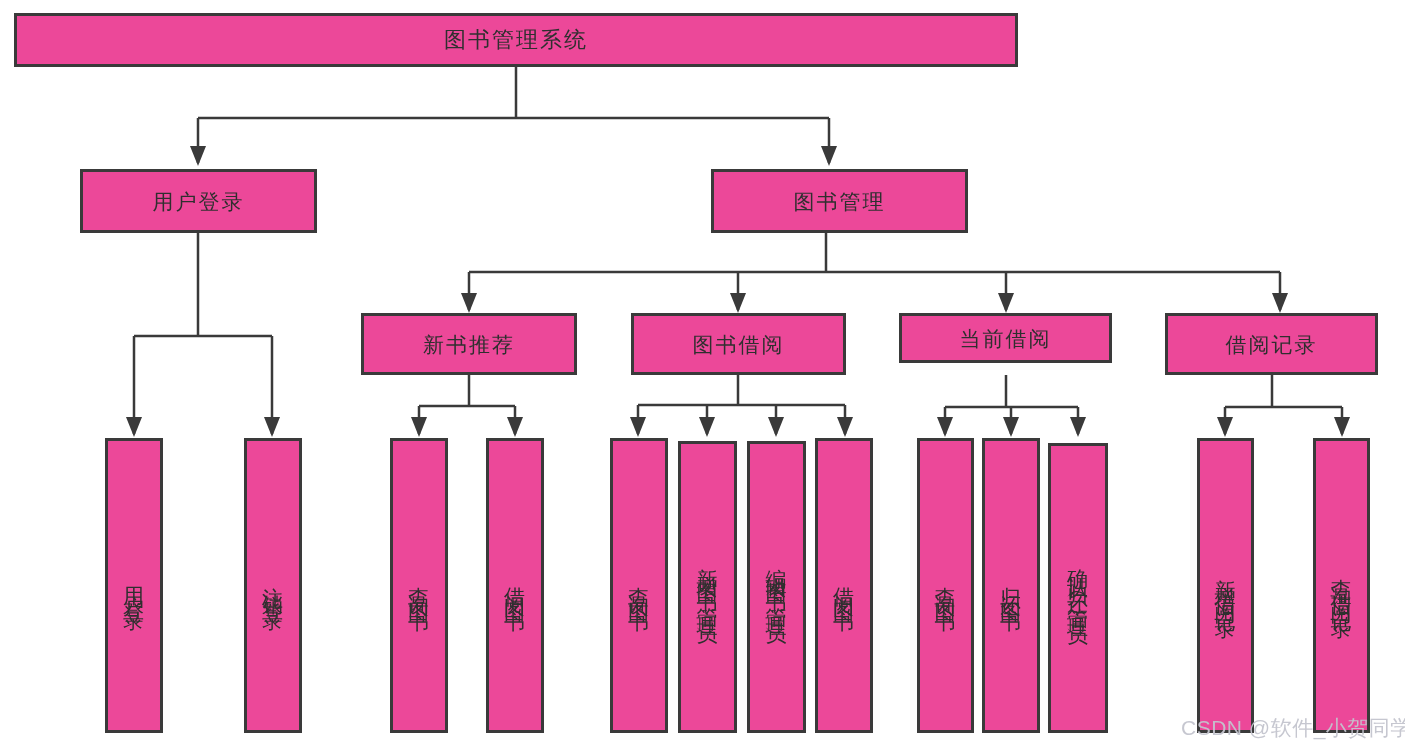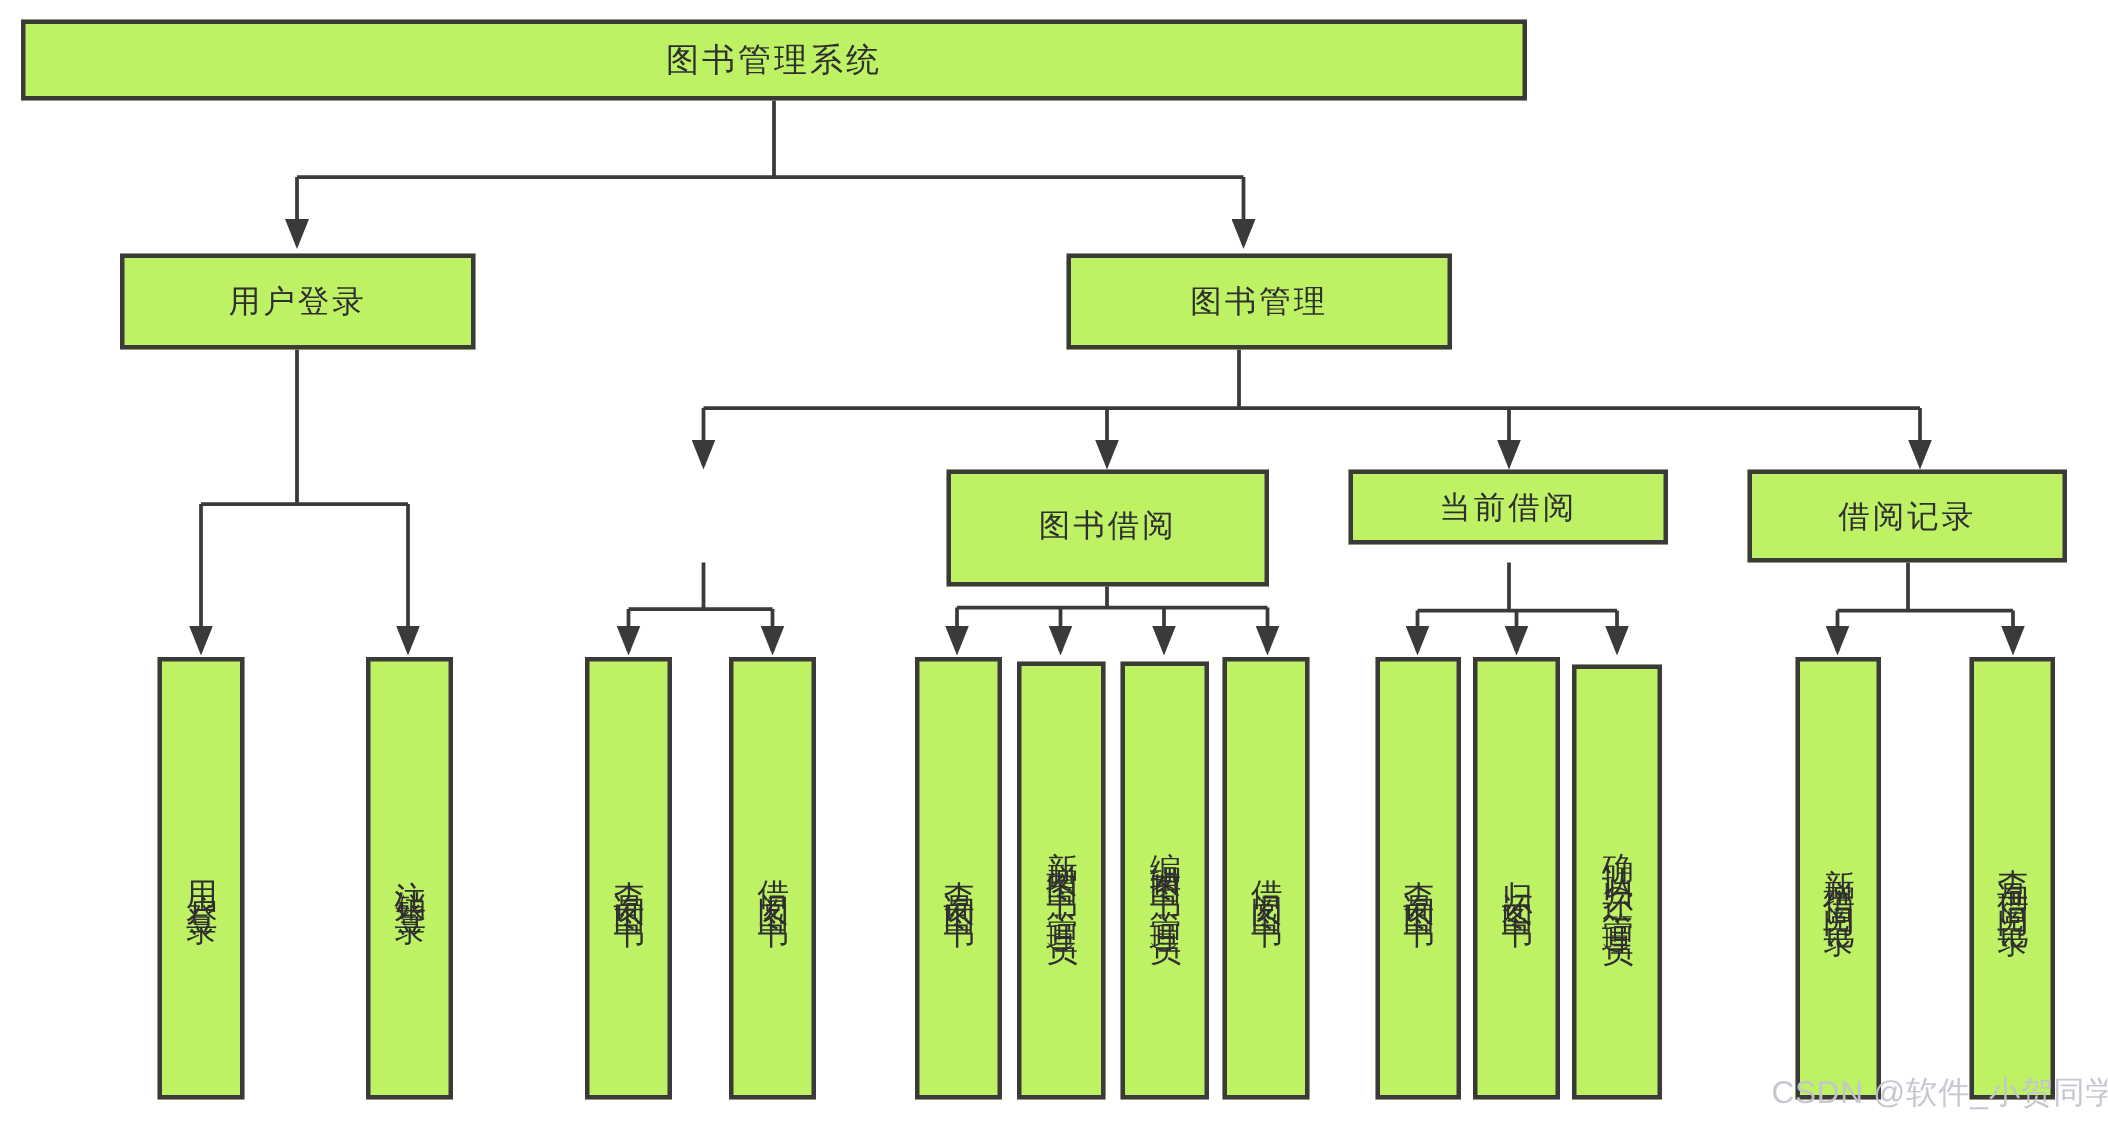--- a/index.html
+++ b/index.html
@@ -19,7 +19,7 @@
   .box {
     position: absolute;
     box-sizing: border-box;
-    background: #bef264;
+    background: #ec4899;
     border: 3px solid #3a3a3a;
     display: flex;
     align-items: center;

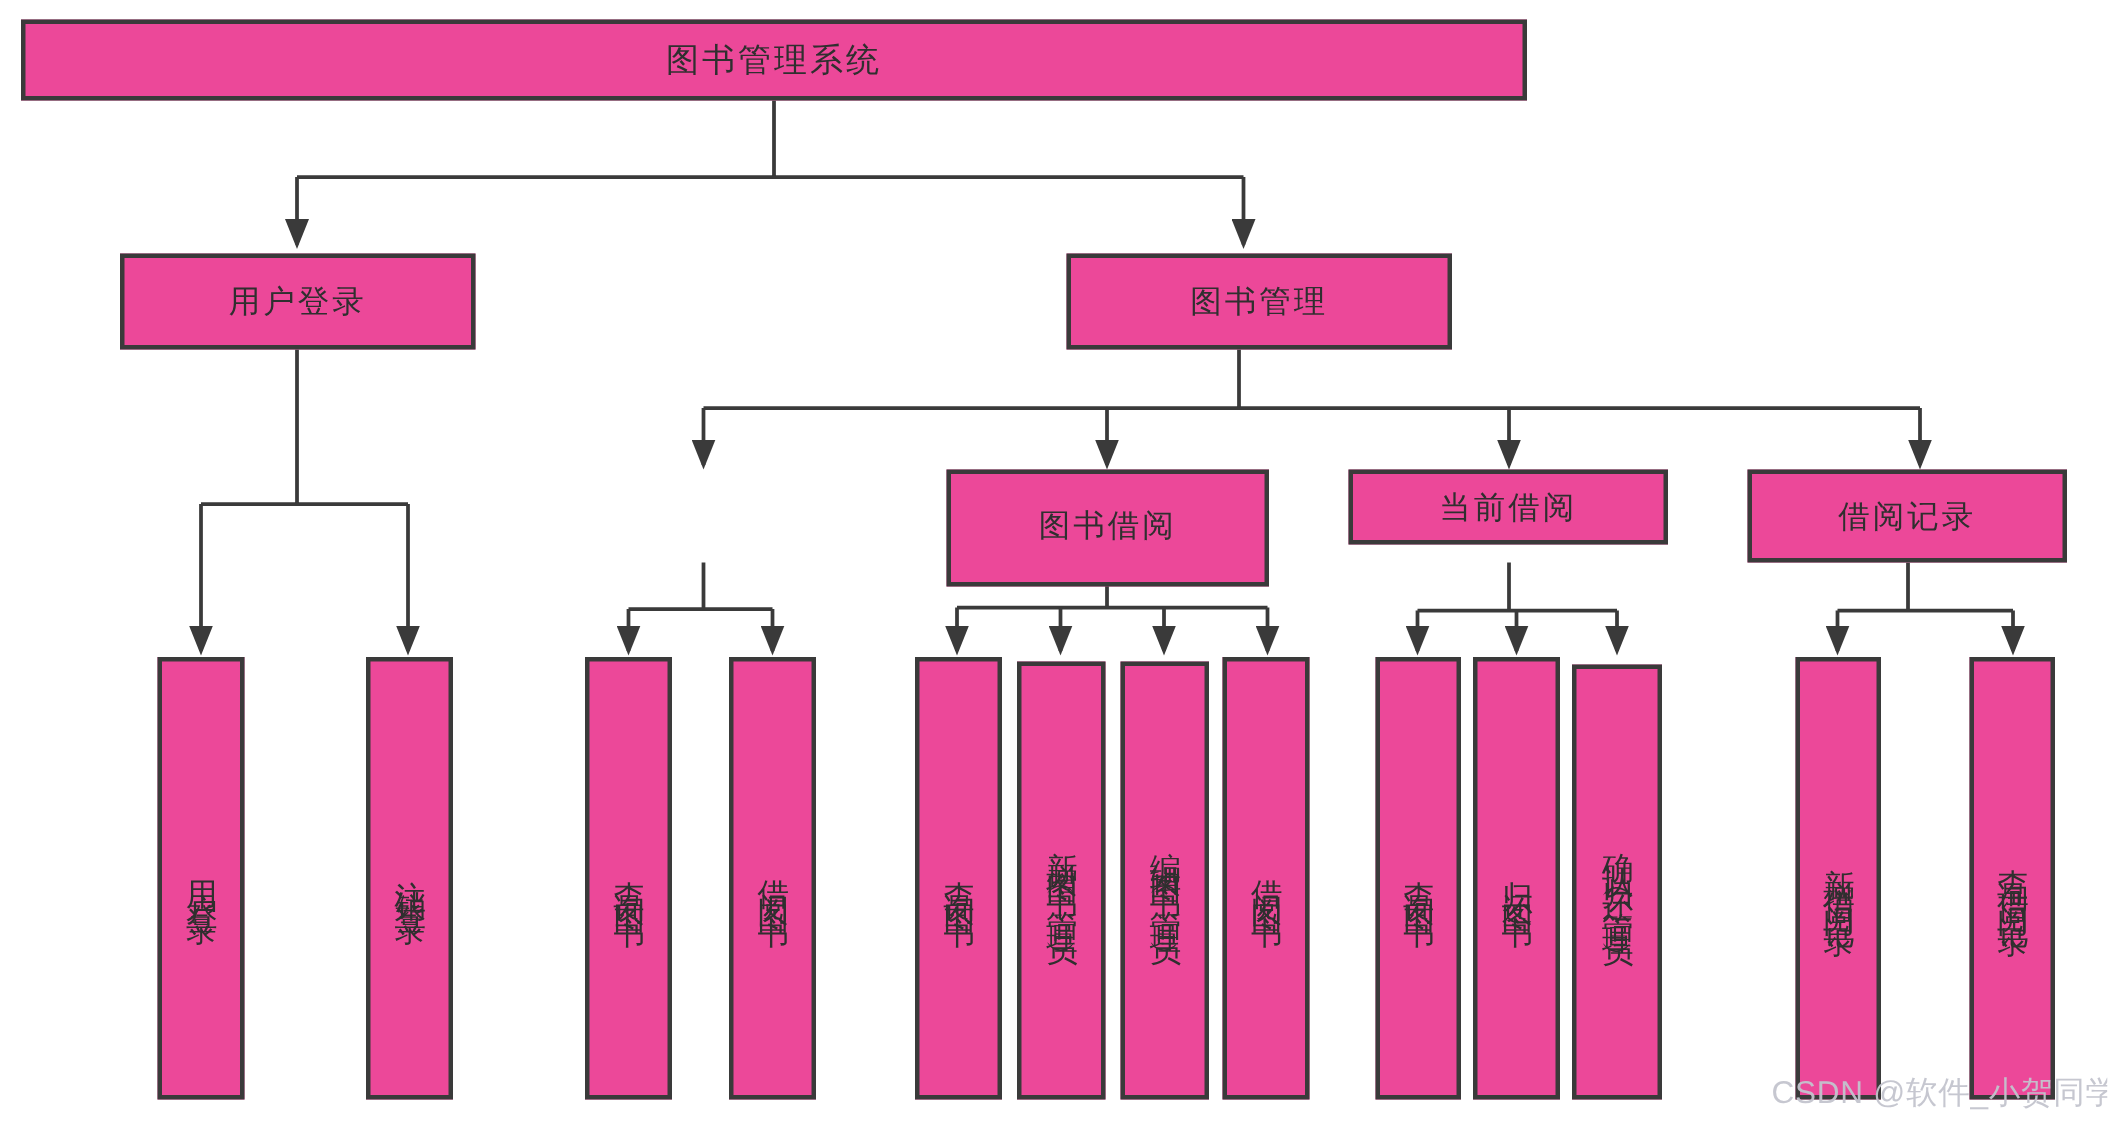--- a/index.html
+++ b/index.html
@@ -102,6 +102,7 @@
   <div class="box" style="left:80px; top:169px; width:237px; height:64px;">用户登录</div>
   <div class="box" style="left:711px; top:169px; width:257px; height:64px;">图书管理</div>
 
+  <div class="box" style="left:361px; top:313px; width:216px; height:62px;">新书推荐</div>
   <div class="box" style="left:631px; top:313px; width:215px; height:78px;font-family:Liberation Mono, monospace;">图书借阅</div>
   <div class="box" style="left:899px; top:313px; width:213px; height:50px;">当前借阅</div>
   <div class="box" style="left:1165px; top:313px; width:213px; height:62px;">借阅记录</div>

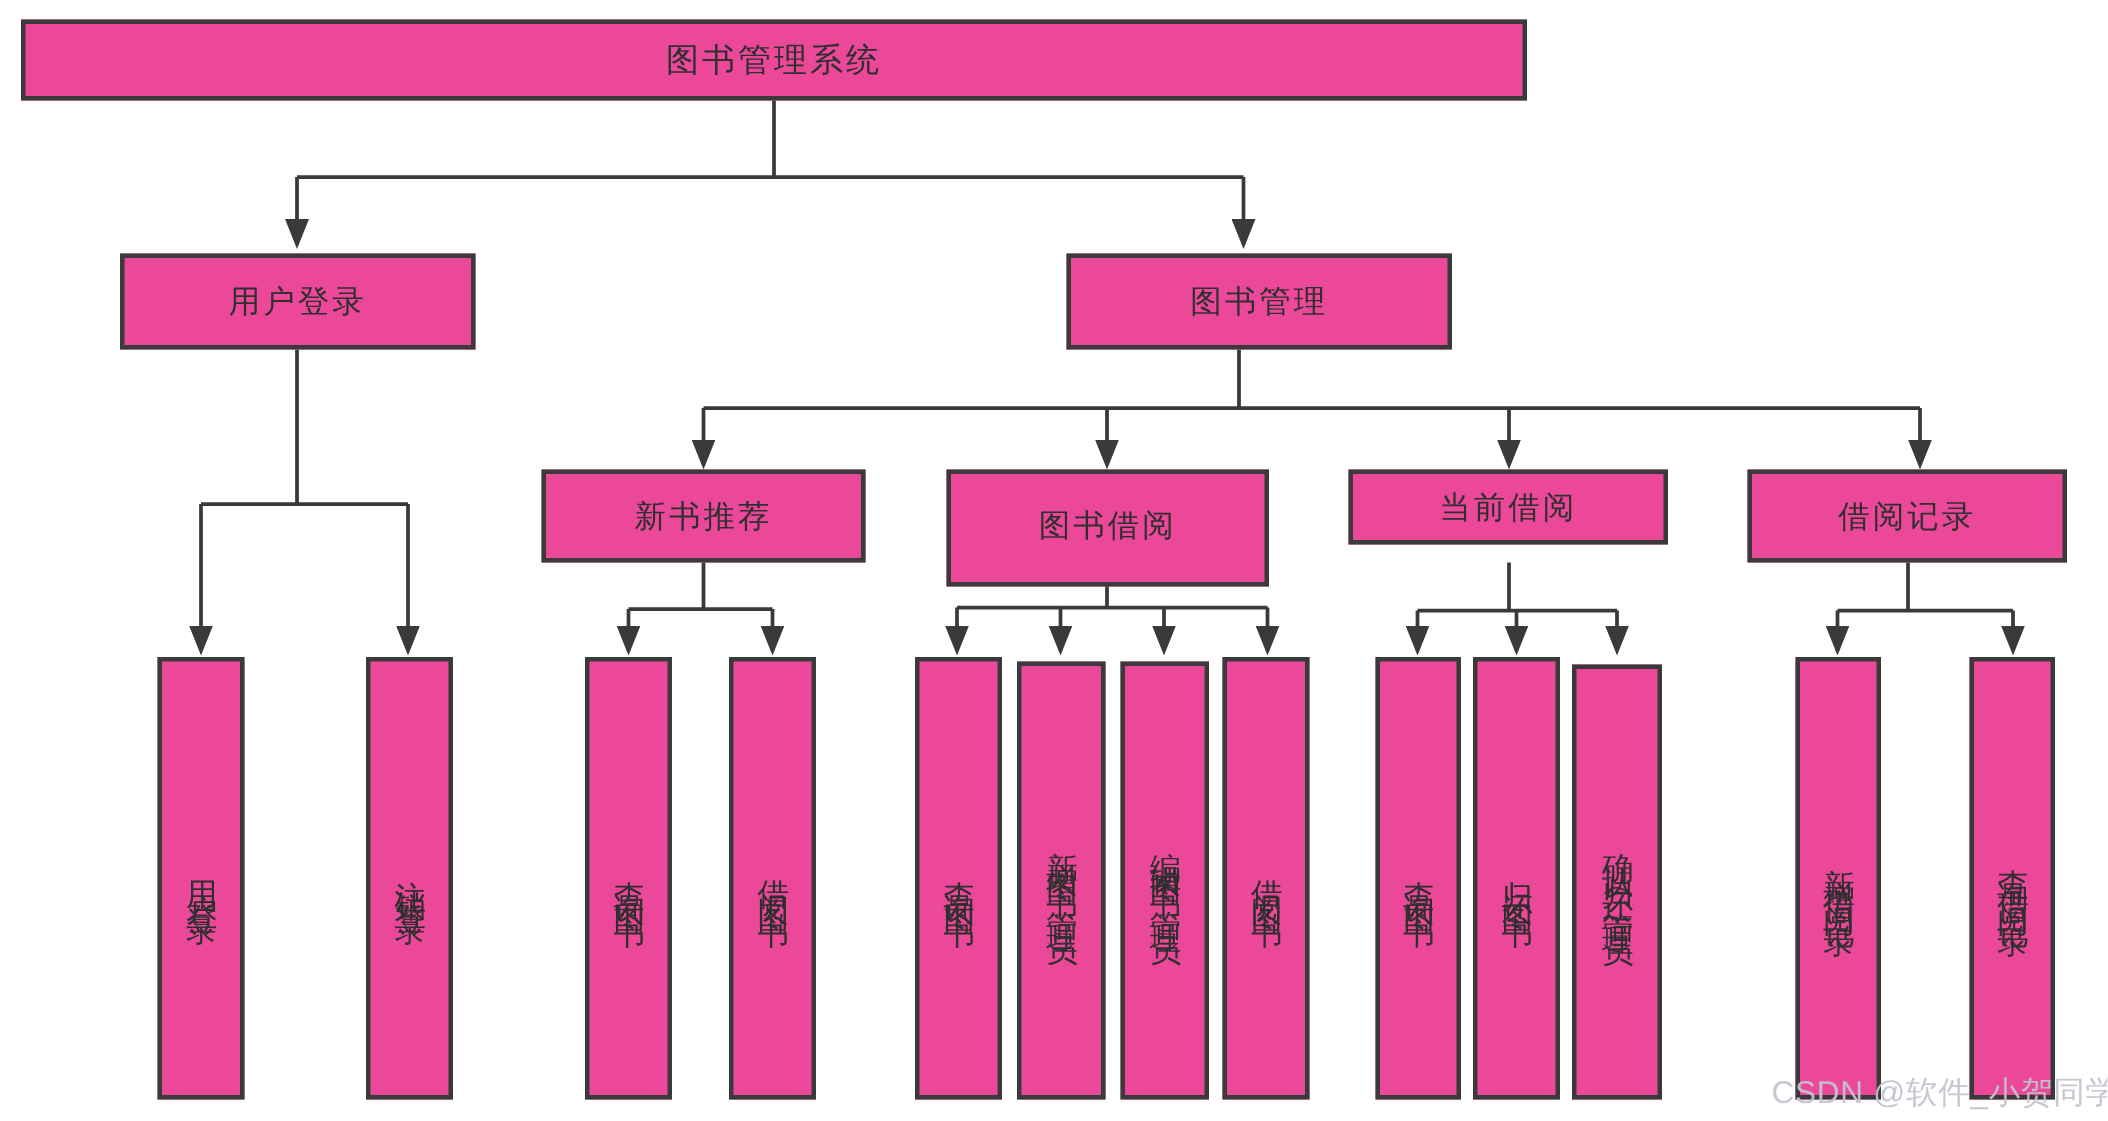--- a/index.html
+++ b/index.html
@@ -103,7 +103,7 @@
   <div class="box" style="left:711px; top:169px; width:257px; height:64px;">图书管理</div>
 
   <div class="box" style="left:361px; top:313px; width:216px; height:62px;">新书推荐</div>
-  <div class="box" style="left:631px; top:313px; width:215px; height:78px;font-family:Liberation Mono, monospace;">图书借阅</div>
+  <div class="box" style="left:631px; top:313px; width:215px; height:62px;">图书借阅</div>
   <div class="box" style="left:899px; top:313px; width:213px; height:50px;">当前借阅</div>
   <div class="box" style="left:1165px; top:313px; width:213px; height:62px;">借阅记录</div>
 

